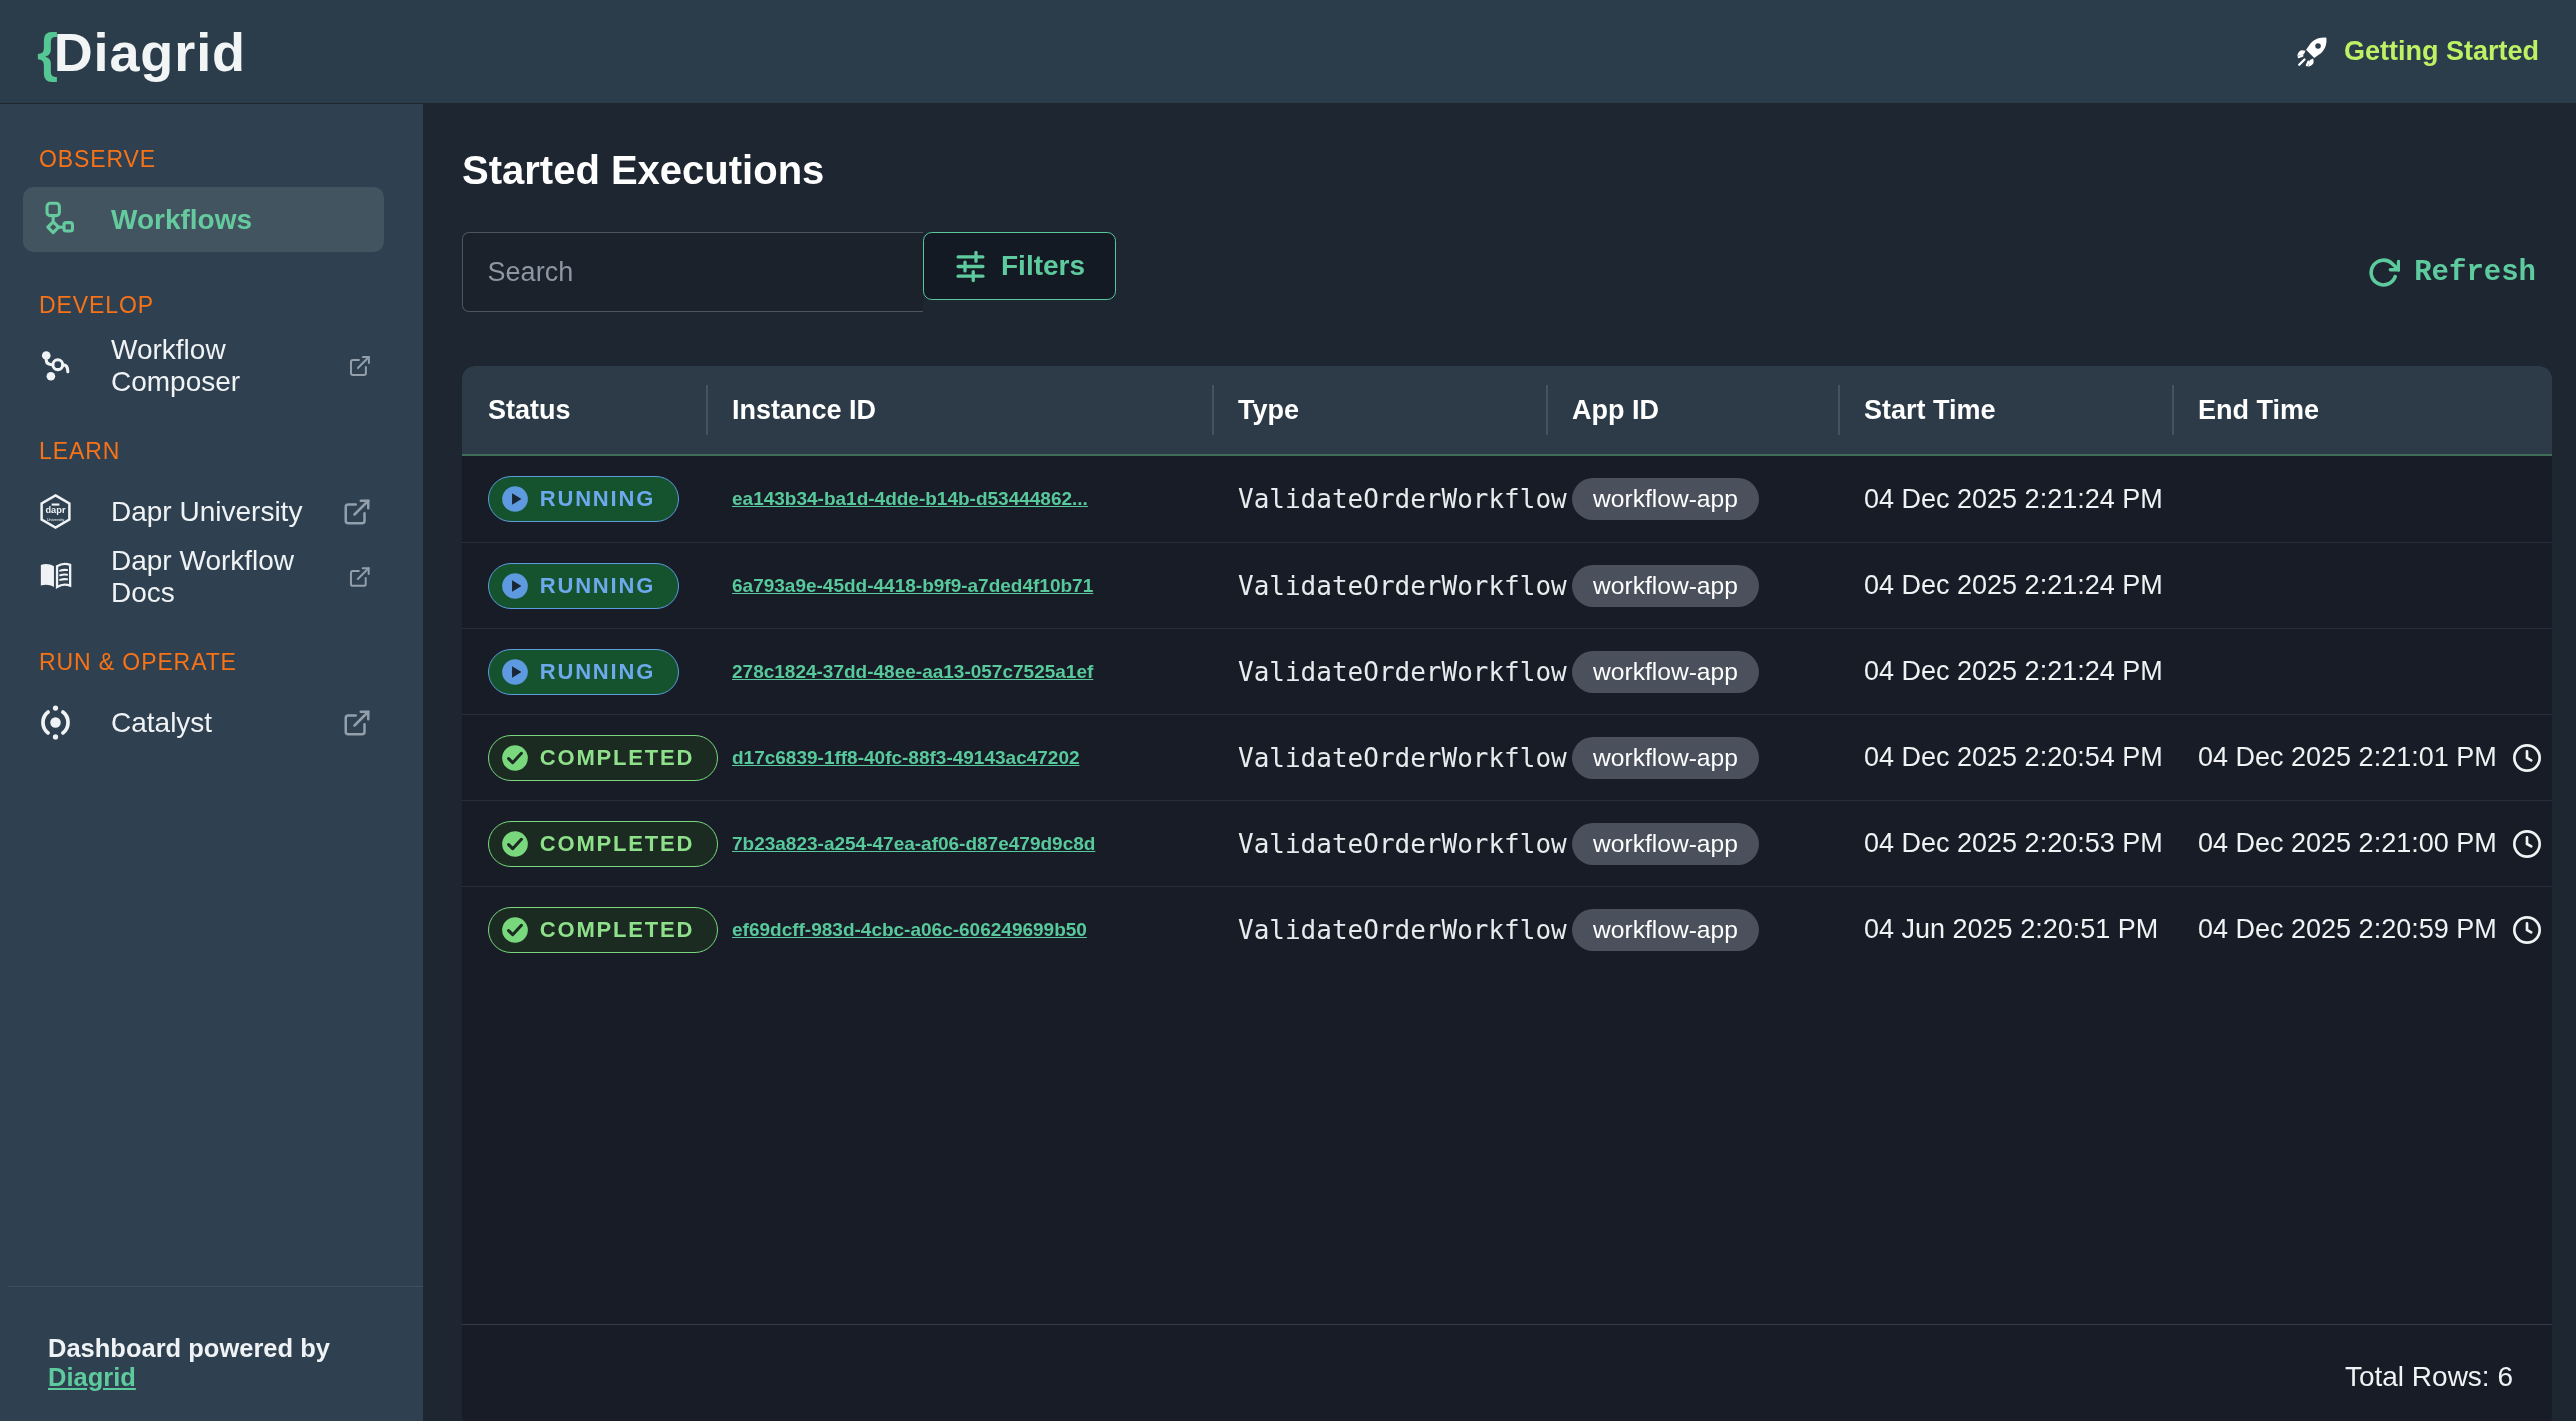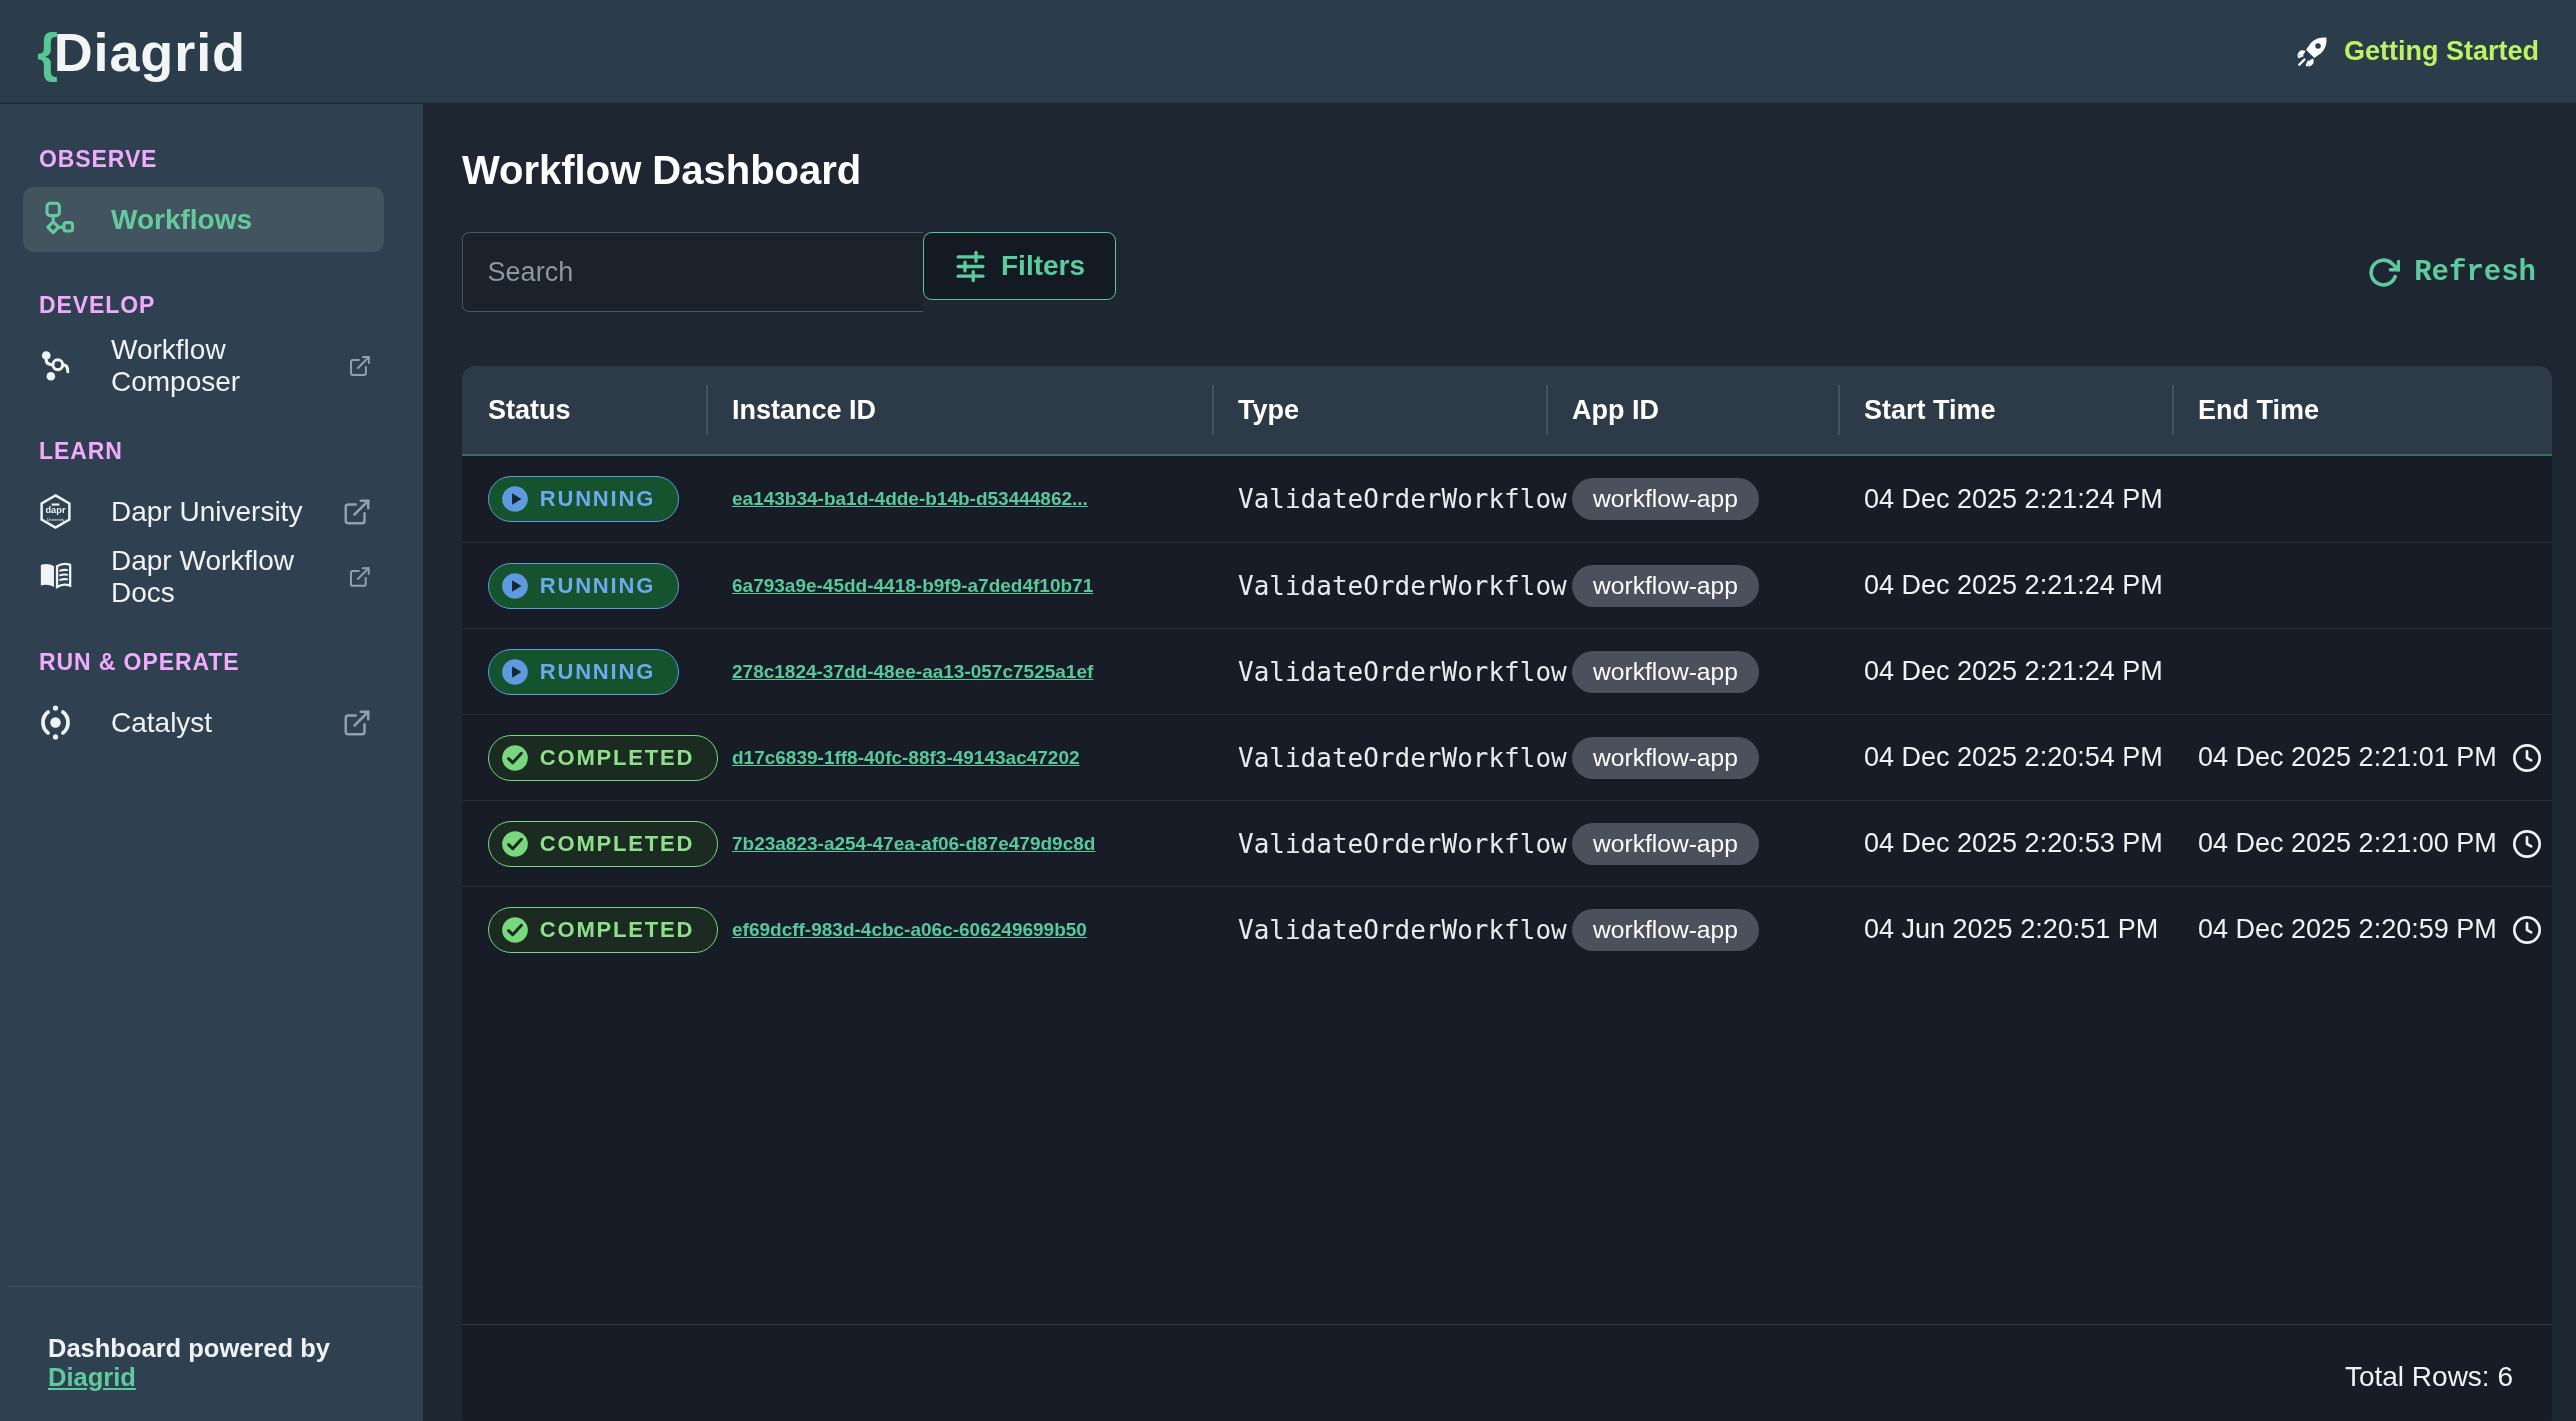--- a/index.html
+++ b/index.html
@@ -23,7 +23,7 @@
 
   
   .sidebar { background:#2f4150; position:relative; padding-top:26px; }
-  .section-label { font-size:23px; font-weight:700; color:#f0abfc; letter-spacing:0.9px;
+  .section-label { font-size:23px; font-weight:400; color:#f97316; letter-spacing:0.9px;
                    margin:40px 0 14px 39px; }
   .section-label:first-child { margin-top:16px; }
   .nav-item { display:flex; align-items:center; gap:37px; height:65px; padding:0 51px 0 37px;

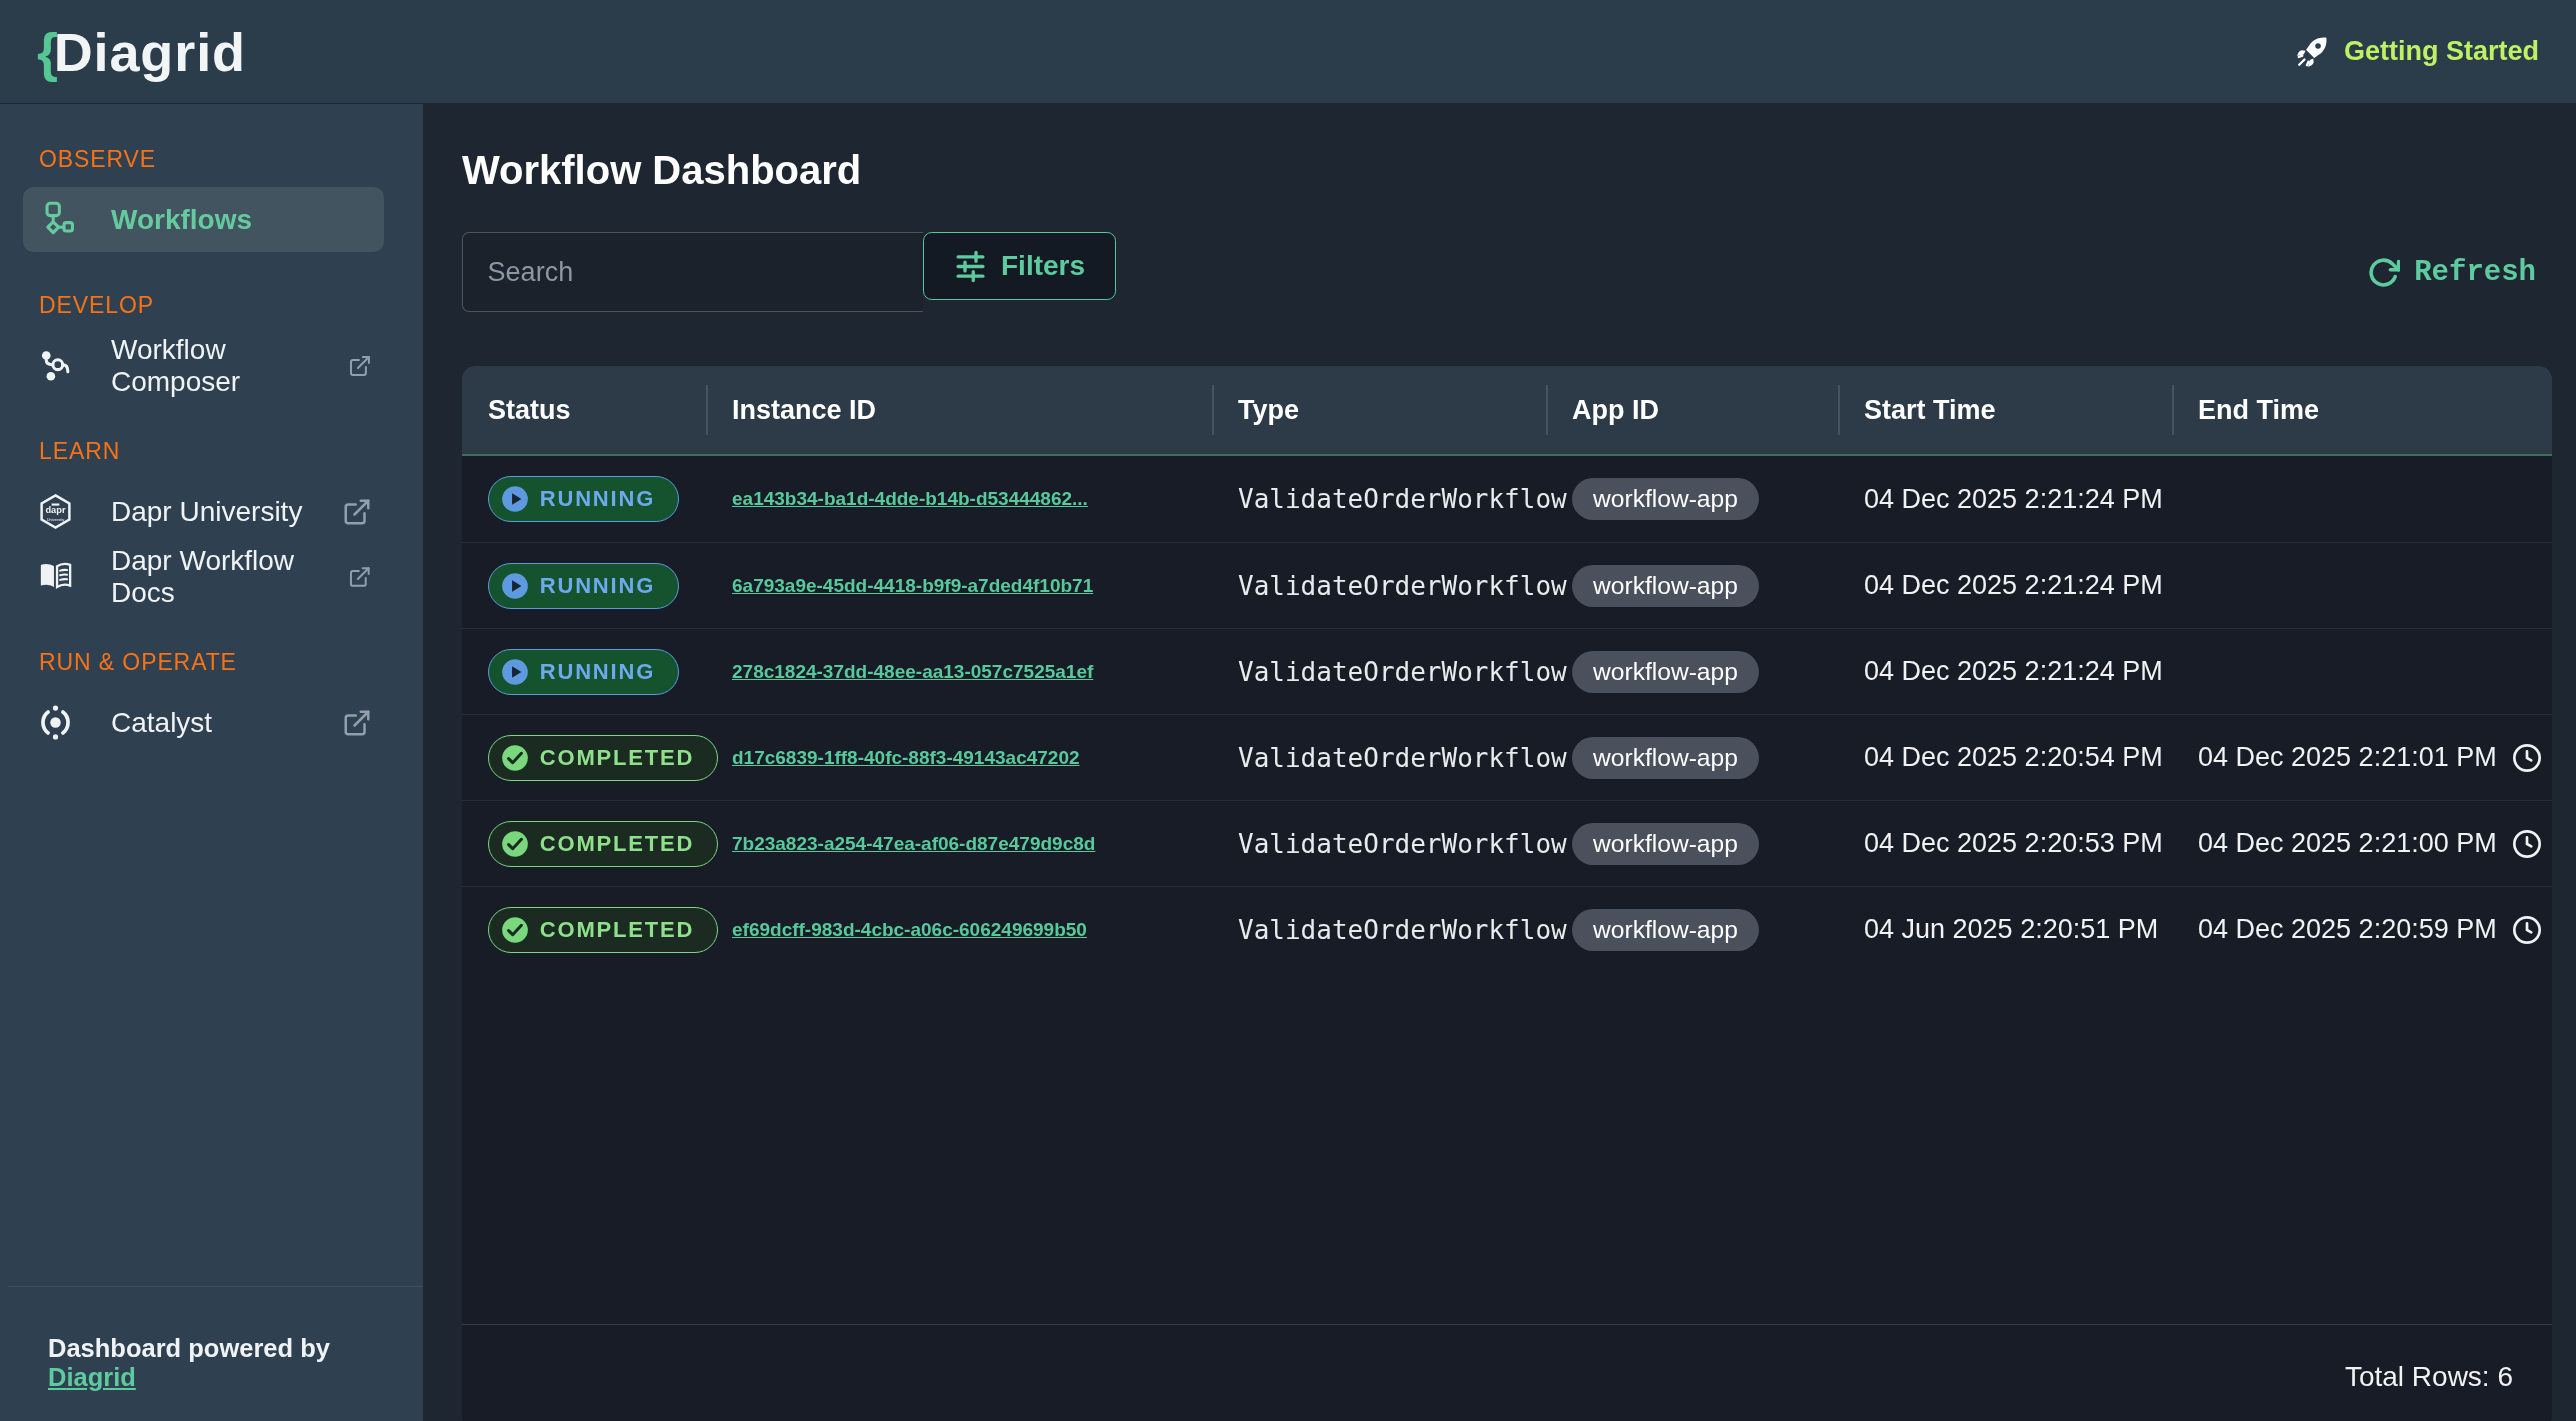--- a/index.html
+++ b/index.html
@@ -190,7 +190,7 @@
   </div>
 
   <div class="main">
-    <div class="page-title">Workflow Dashboard</div>
+    <div class="page-title">Started Executions</div>
 
     <div class="toolbar">
       <div class="search-group">

